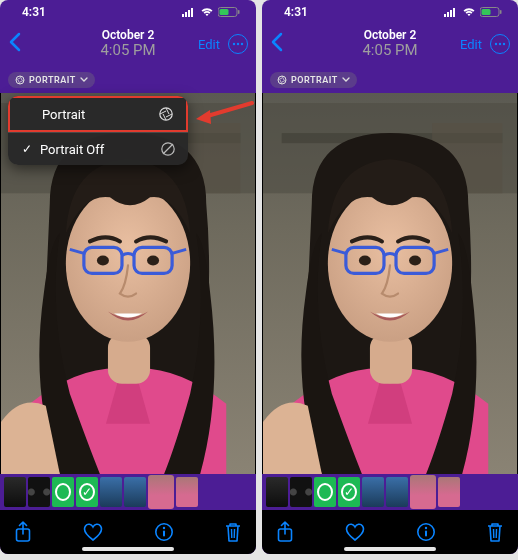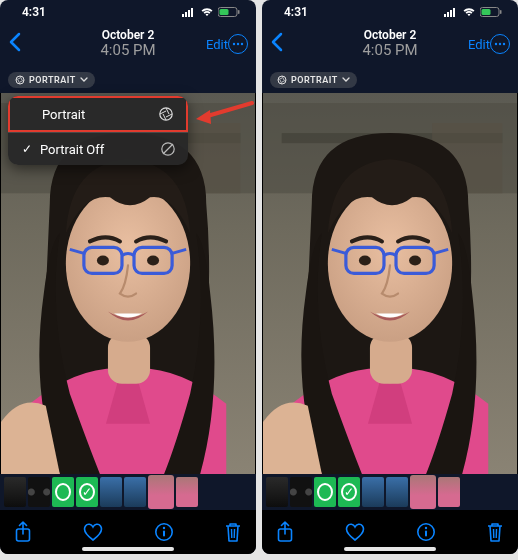--- a/index.html
+++ b/index.html
@@ -15,7 +15,7 @@
   .phone {
     width: 256px;
     height: 554px;
-    background: #0f172a;
+    background: #4c1d95;
     border-radius: 8px;
     position: relative;
     display: flex;

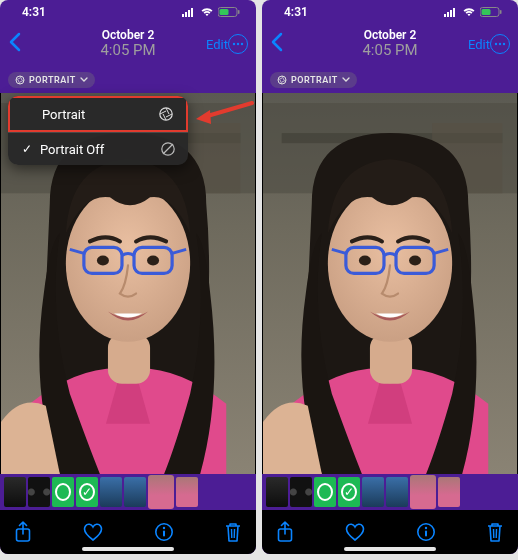--- a/index.html
+++ b/index.html
@@ -48,7 +48,7 @@
   .nav-title { color: #fff; text-align: center; line-height: 1.1; position: absolute; left:0; right:0; pointer-events:none;}
   .nav-title .date { font-size: 12px; font-weight: 600; }
   .nav-title .time { font-size: 15px; color: #9e9e9e; }
-  .nav-right { display: flex; align-items: center; }
+  .nav-right { display: flex; align-items: center; gap: 8px; }
   .nav-right .edit { color: #0a84ff; font-size: 13px; }
   .nav-right .more {
     width: 20px; height: 20px; border-radius: 50%;

